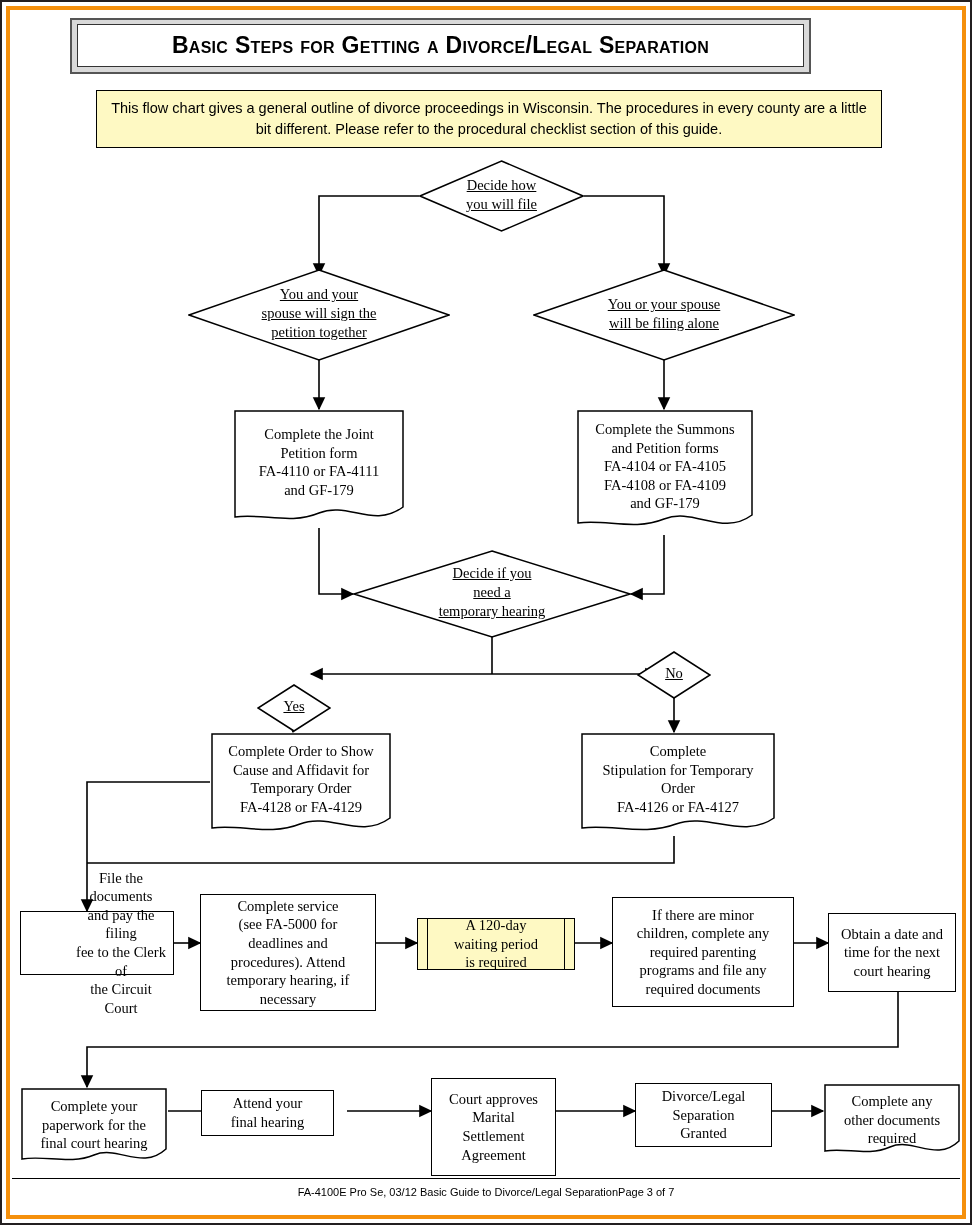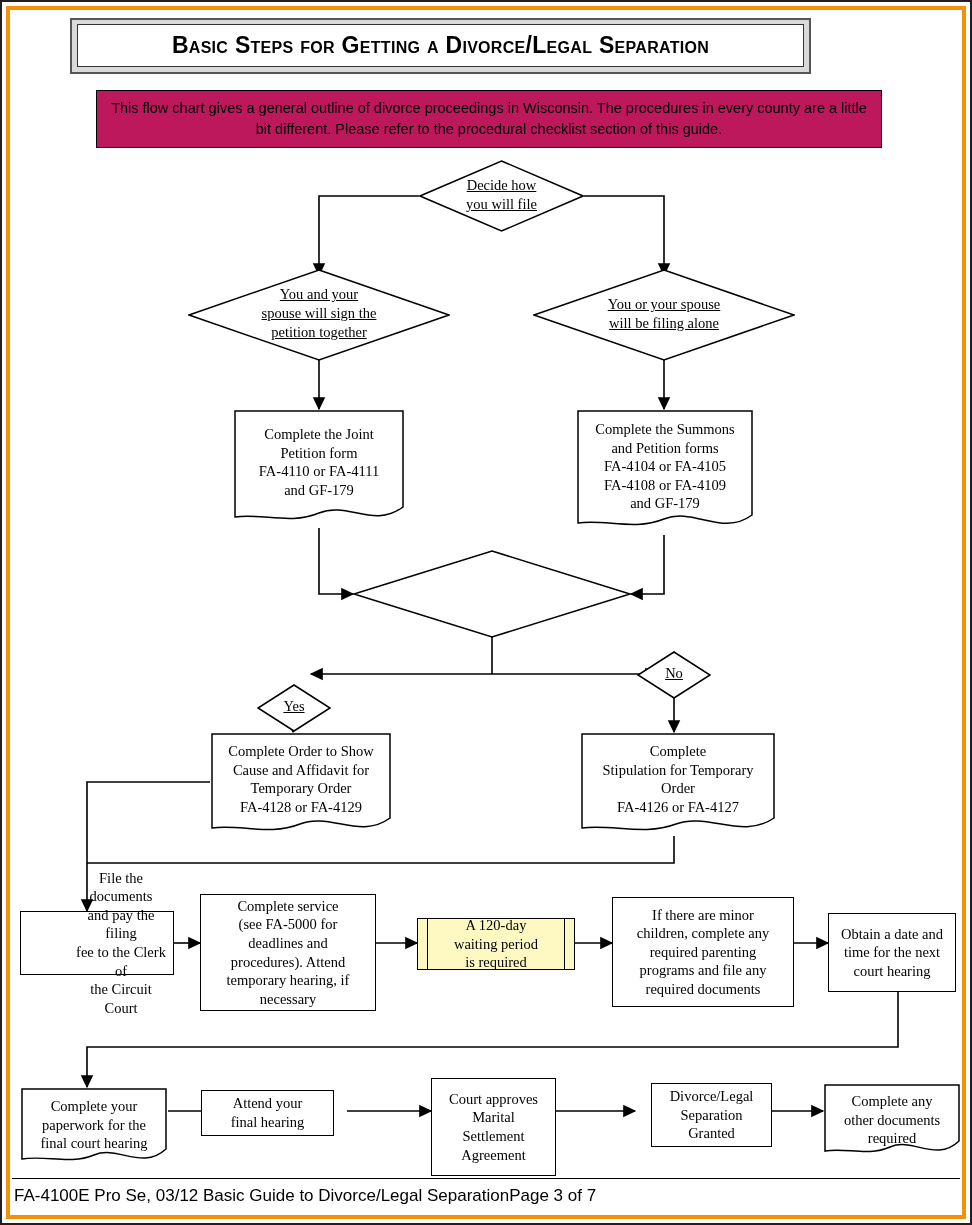--- a/index.html
+++ b/index.html
@@ -24,7 +24,7 @@
 
   
   #intro{position:absolute;left:84px;top:80px;width:786px;
-      border:1.5px solid #000;background:#be185d;padding:7px 12px;box-sizing:border-box;
+      border:1.5px solid #000;background:#fef9c3;padding:7px 12px;box-sizing:border-box;
       font-family:"Liberation Sans","DejaVu Sans",sans-serif;font-size:14.5px;
       line-height:1.45;text-align:center;}
 

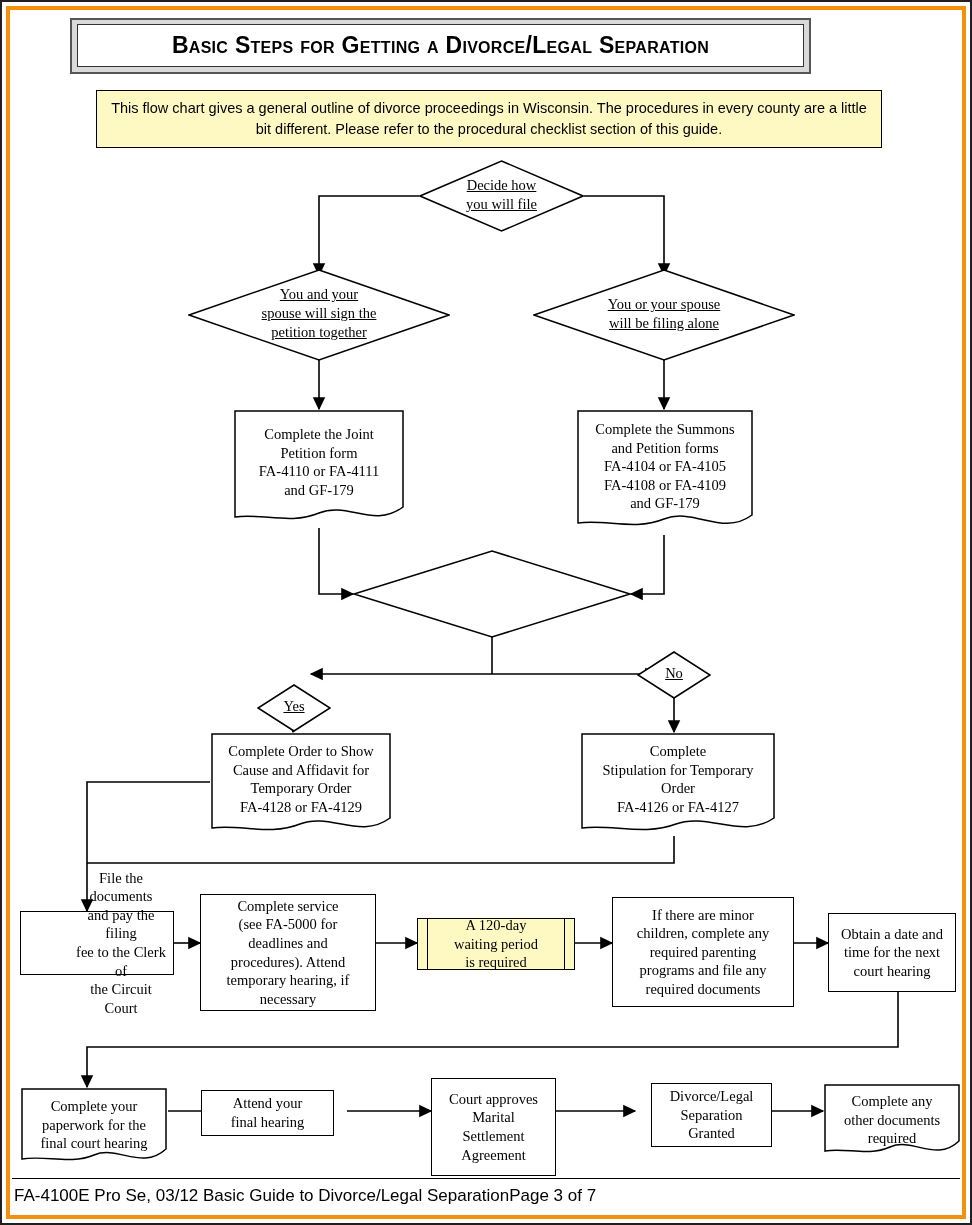--- a/index.html
+++ b/index.html
@@ -163,6 +163,7 @@
       <svg width="278" height="88">
           <polygon points="139,1 277,44 139,87 1,44" fill="#fff" stroke="#000" stroke-width="1.5"></polygon>
         </svg>
+      <div class="txt" style="top:14px;">Decide if you<br>need a<br>temporary hearing</div>
     </div>
 
     <div class="dia" style="left:245px;top:674px;width:74px;height:48px;">

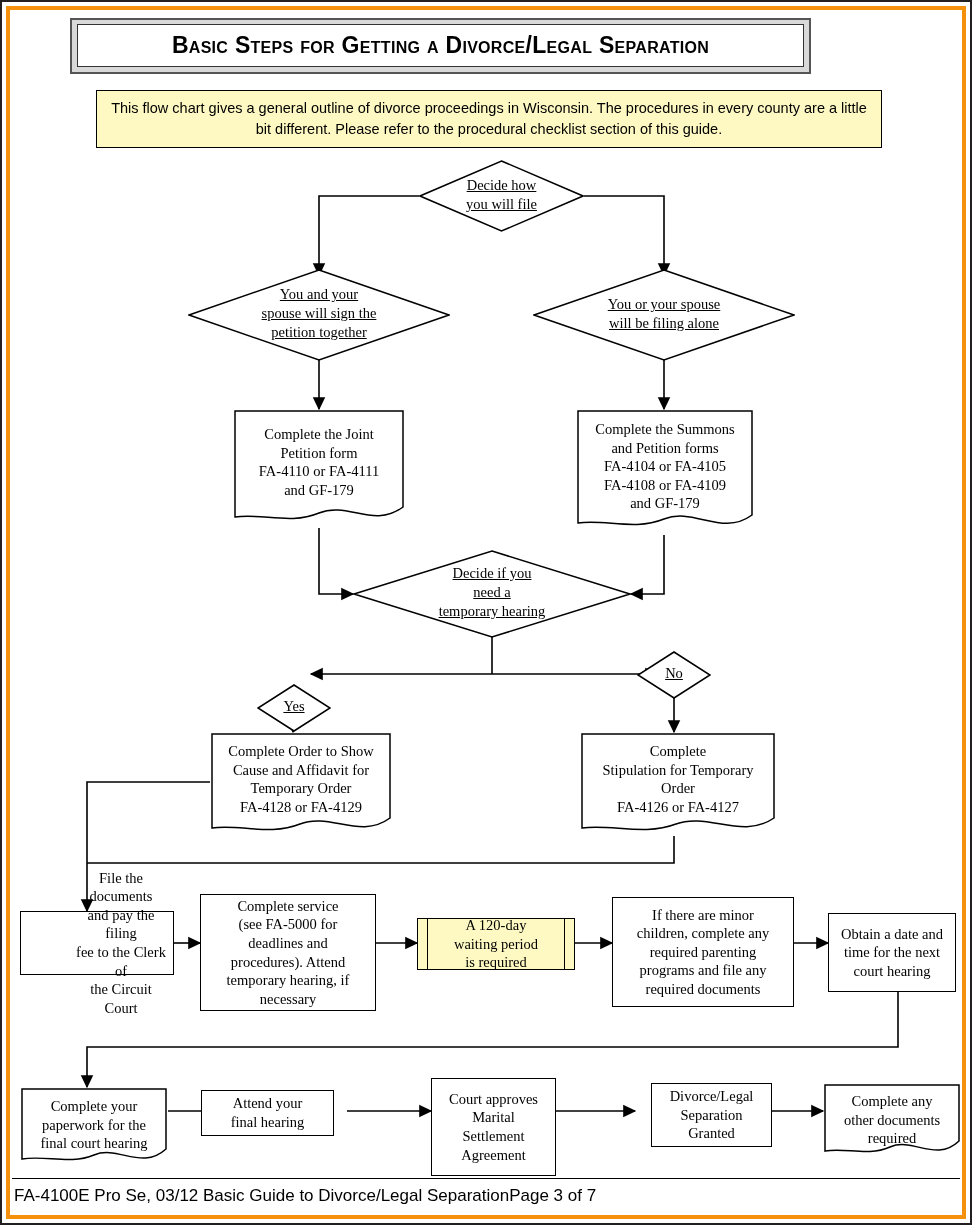--- a/index.html
+++ b/index.html
@@ -231,7 +231,7 @@
       <div class="txt">Court approves<br>Marital<br>Settlement<br>Agreement</div>
     </div>
 
-    <div class="node rect" style="left:639px;top:1073px;width:121px;height:64px;">
+    <div class="node rect" style="left:623px;top:1073px;width:137px;height:64px;">
       <div class="txt">Divorce/Legal<br>Separation<br>Granted</div>
     </div>
 

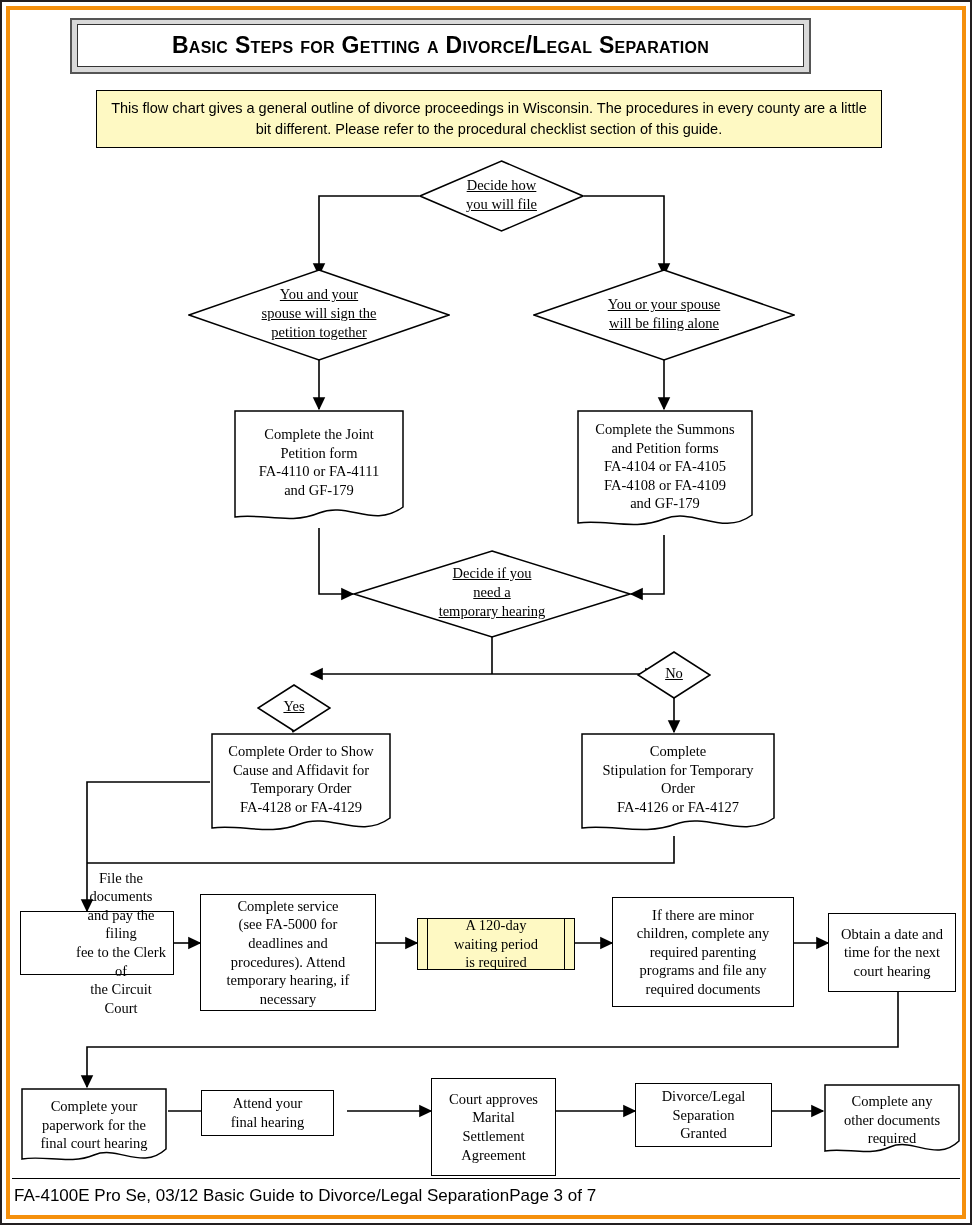--- a/index.html
+++ b/index.html
@@ -58,8 +58,8 @@
   
   #footer-rule{position:absolute;left:0;right:0;top:1168px;border-top:1.4px solid #000;}
   #footer{position:absolute;left:2px;right:2px;top:1176px;display:flex;
-      justify-content:flex-start;align-items:center;
-      font-family:"Liberation Sans","DejaVu Sans",sans-serif;font-size:17px;}
+      justify-content:center;align-items:center;
+      font-family:"Liberation Sans","DejaVu Sans",sans-serif;font-size:11px;}
 </style>
 </head>
 <body>

